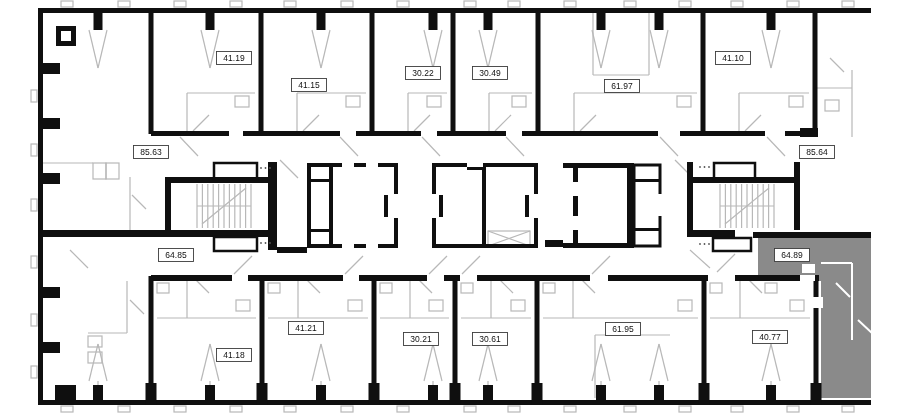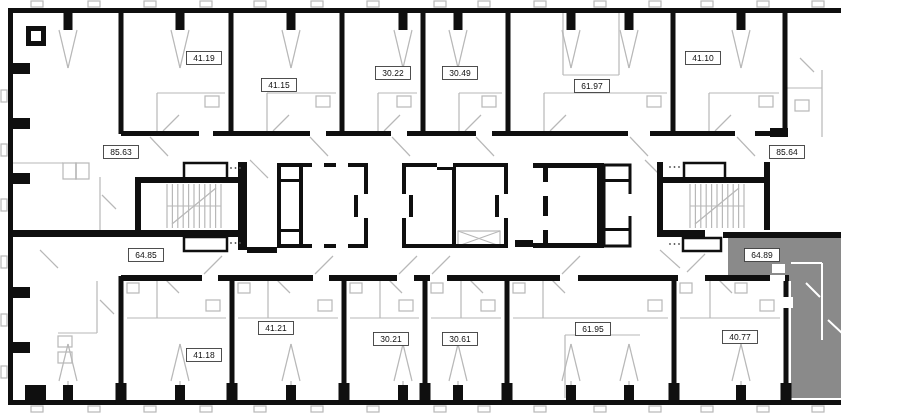--- a/index.html
+++ b/index.html
@@ -4,7 +4,7 @@
 <style>
   html,body{margin:0;padding:0;background:#ffffff;}
   .plan-wrap{width:841px;height:413px;position:relative;overflow:hidden;background:#fff;
-             font-family:"Liberation Sans", sans-serif;}
+             font-family:"Liberation Sans", sans-serif;padding-left:30px;}
   svg{display:block;}
   .unit-label rect{fill:#ffffff;stroke:#3c3c3c;stroke-width:0.9;}
   .unit-label text{font-family:"Liberation Sans", sans-serif;font-size:8.5px;fill:#111;

